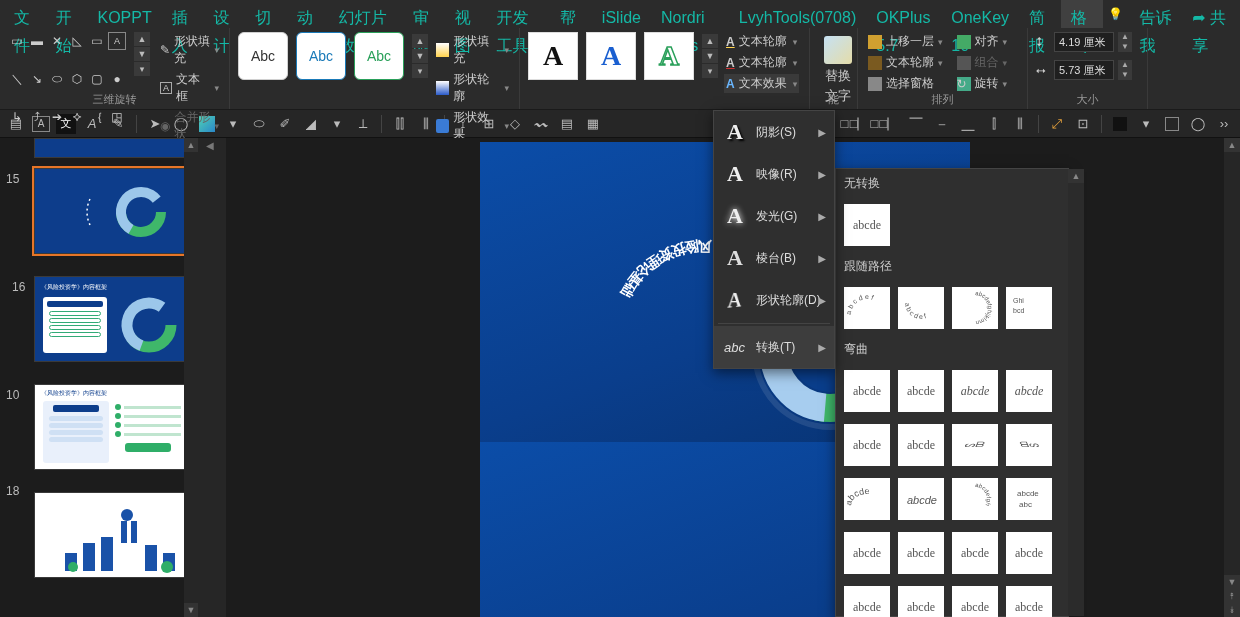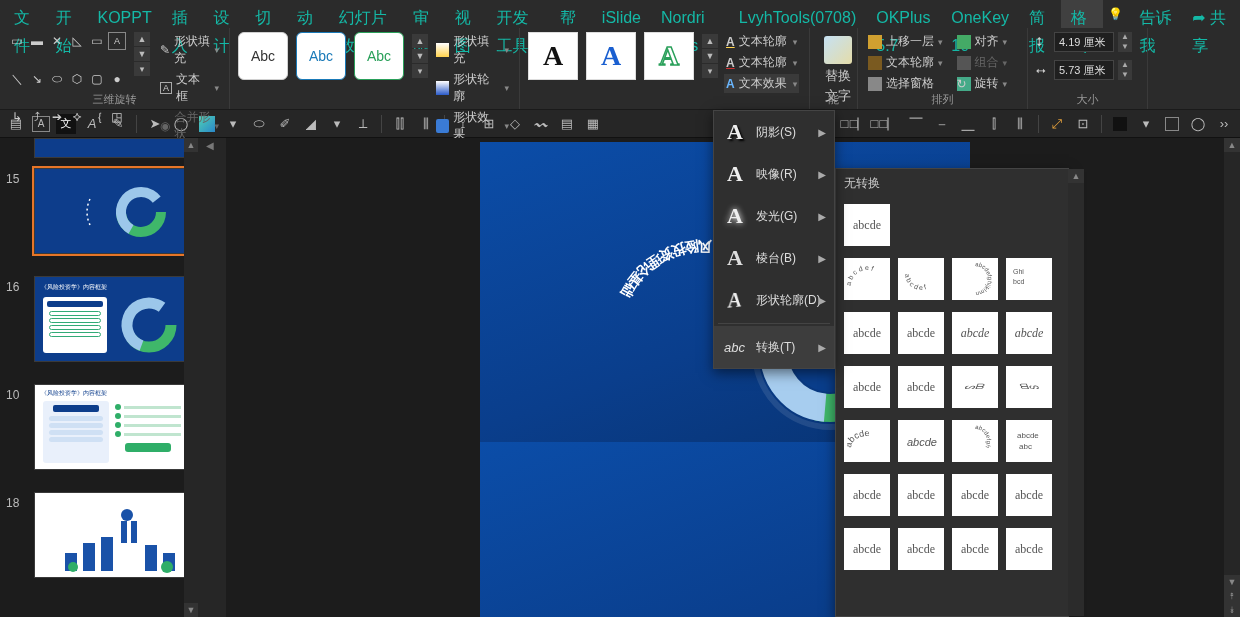--- a/index.html
+++ b/index.html
@@ -554,6 +554,7 @@
   <div class="grow">
       <div class="cell">abcde</div>
     </div>
+  <div class="ghdr">跟随路径</div>
   <div class="grow">
     <div class="cell">
         <svg width="40" height="30">

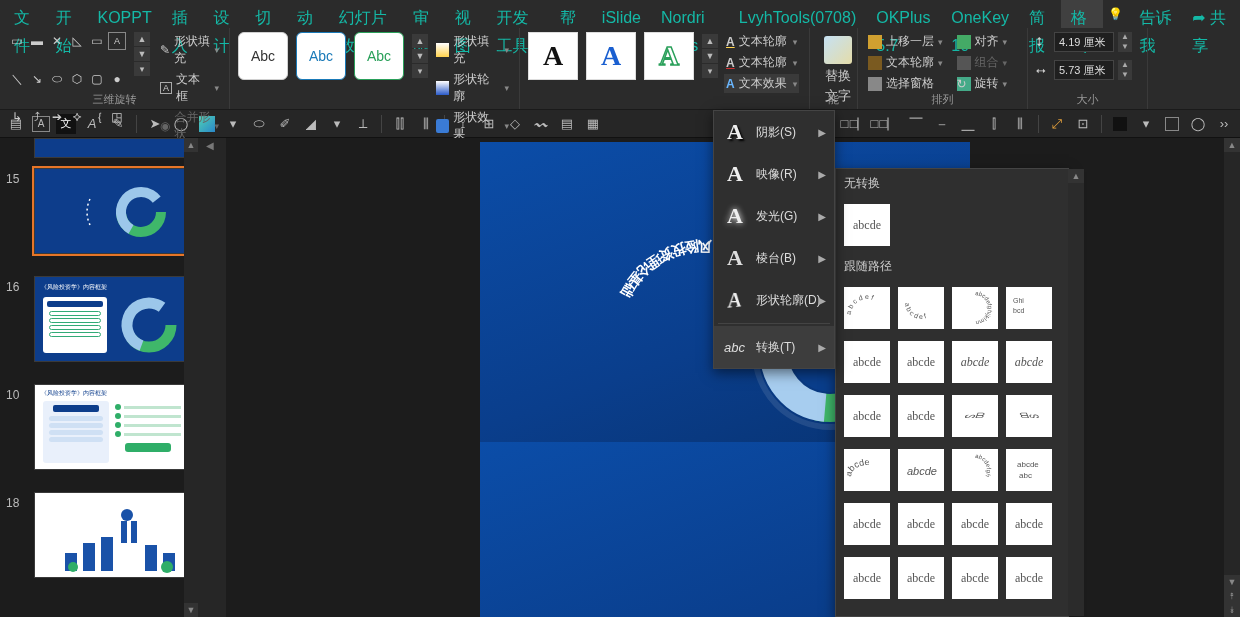--- a/index.html
+++ b/index.html
@@ -389,7 +389,7 @@
         </svg>
     </div>
 
-    <div class="num" style="top:142px;left:6px">16</div>
+    <div class="num" style="top:142px;left:12px">16</div>
     <div class="thumb" style="top:138px;left:34px;background:#0d3d8b">
       <div style="position:absolute;top:6px;left:6px;font-size:6px;color:#fff">《风险投资学》内容框架</div>
       <div style="position:absolute;top:20px;left:8px;width:64px;height:56px;background:#fff;border-radius:3px">

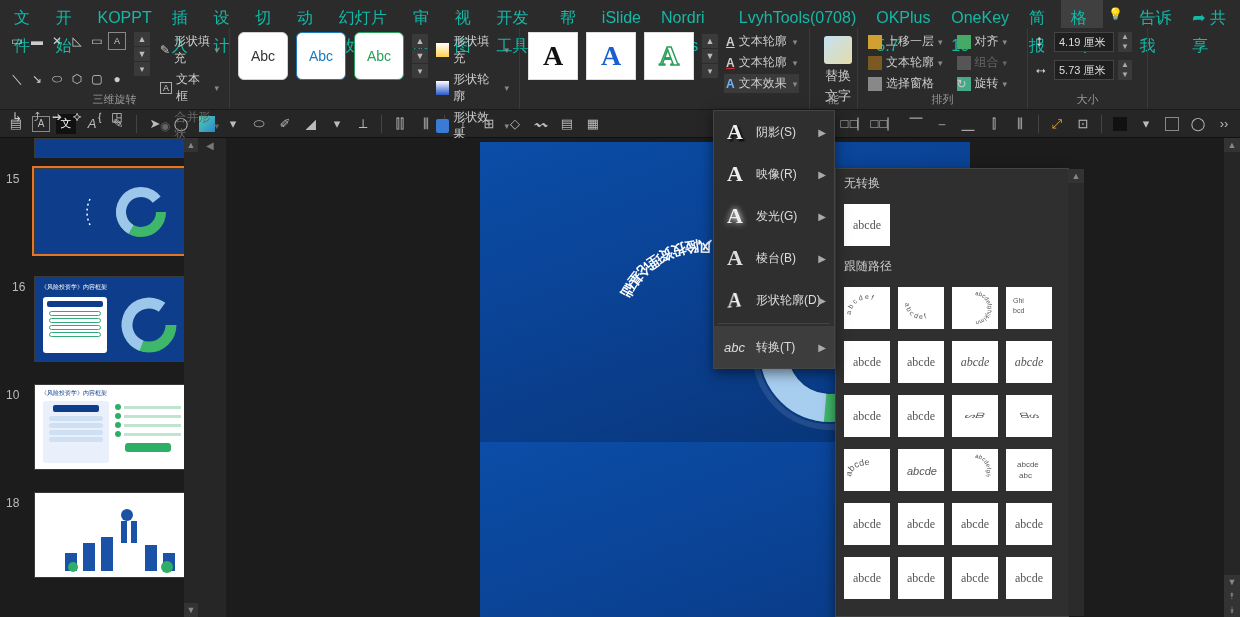--- a/index.html
+++ b/index.html
@@ -587,6 +587,7 @@
         </svg>
       </div>
   </div>
+  <div class="ghdr">弯曲</div>
   <div class="grow">
     <div class="cell">abcde</div>
     <div class="cell">abcde</div>

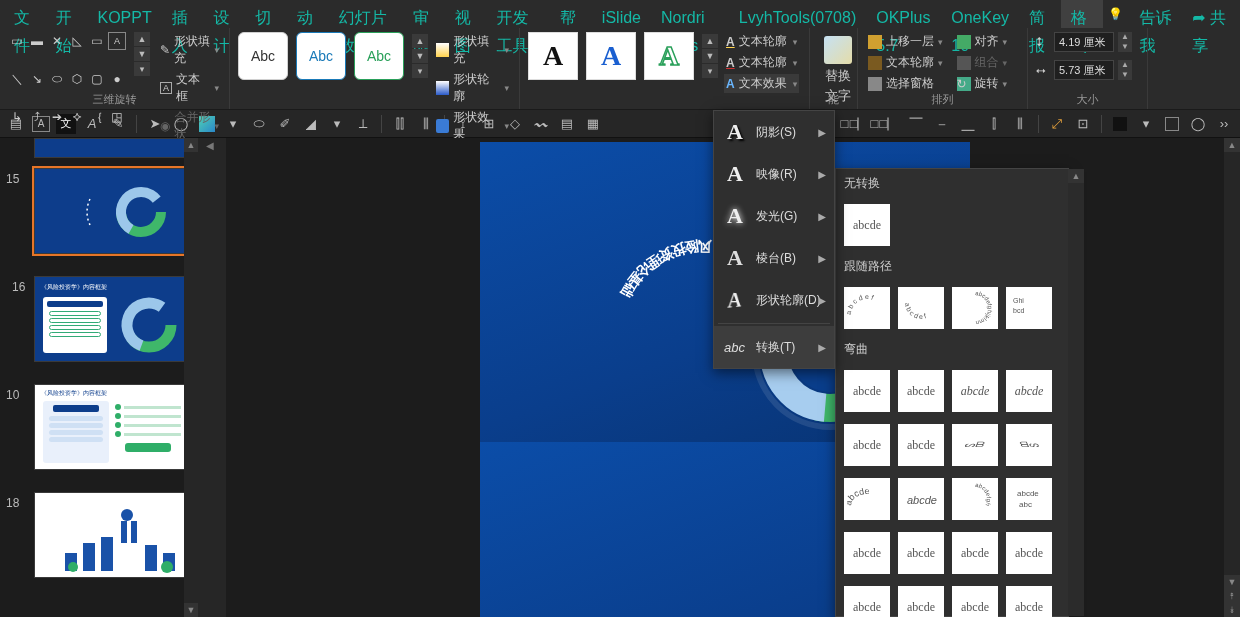--- a/index.html
+++ b/index.html
@@ -438,7 +438,7 @@
       </div>
     </div>
 
-    <div class="num" style="top:358px;left:6px">18</div>
+    <div class="num" style="top:346px;left:6px">18</div>
     <div class="thumb" style="top:354px;left:34px;background:#fff">
       <svg width="152" height="86">
           <g fill="#1a52a8">

